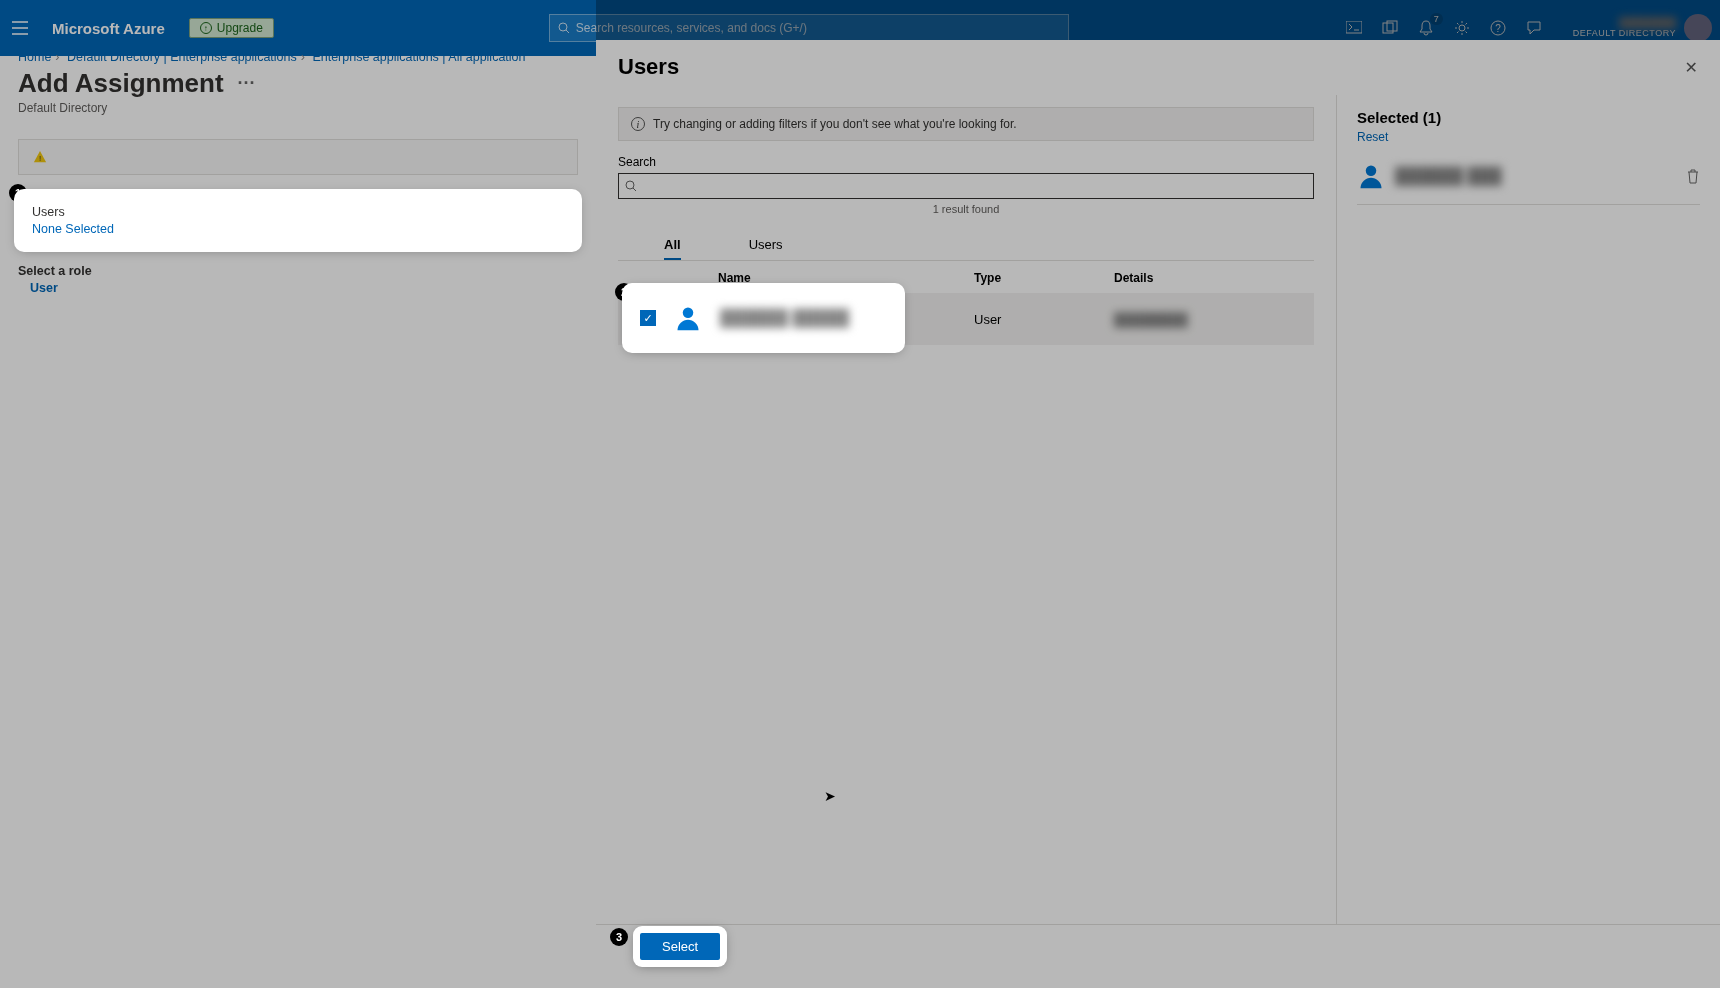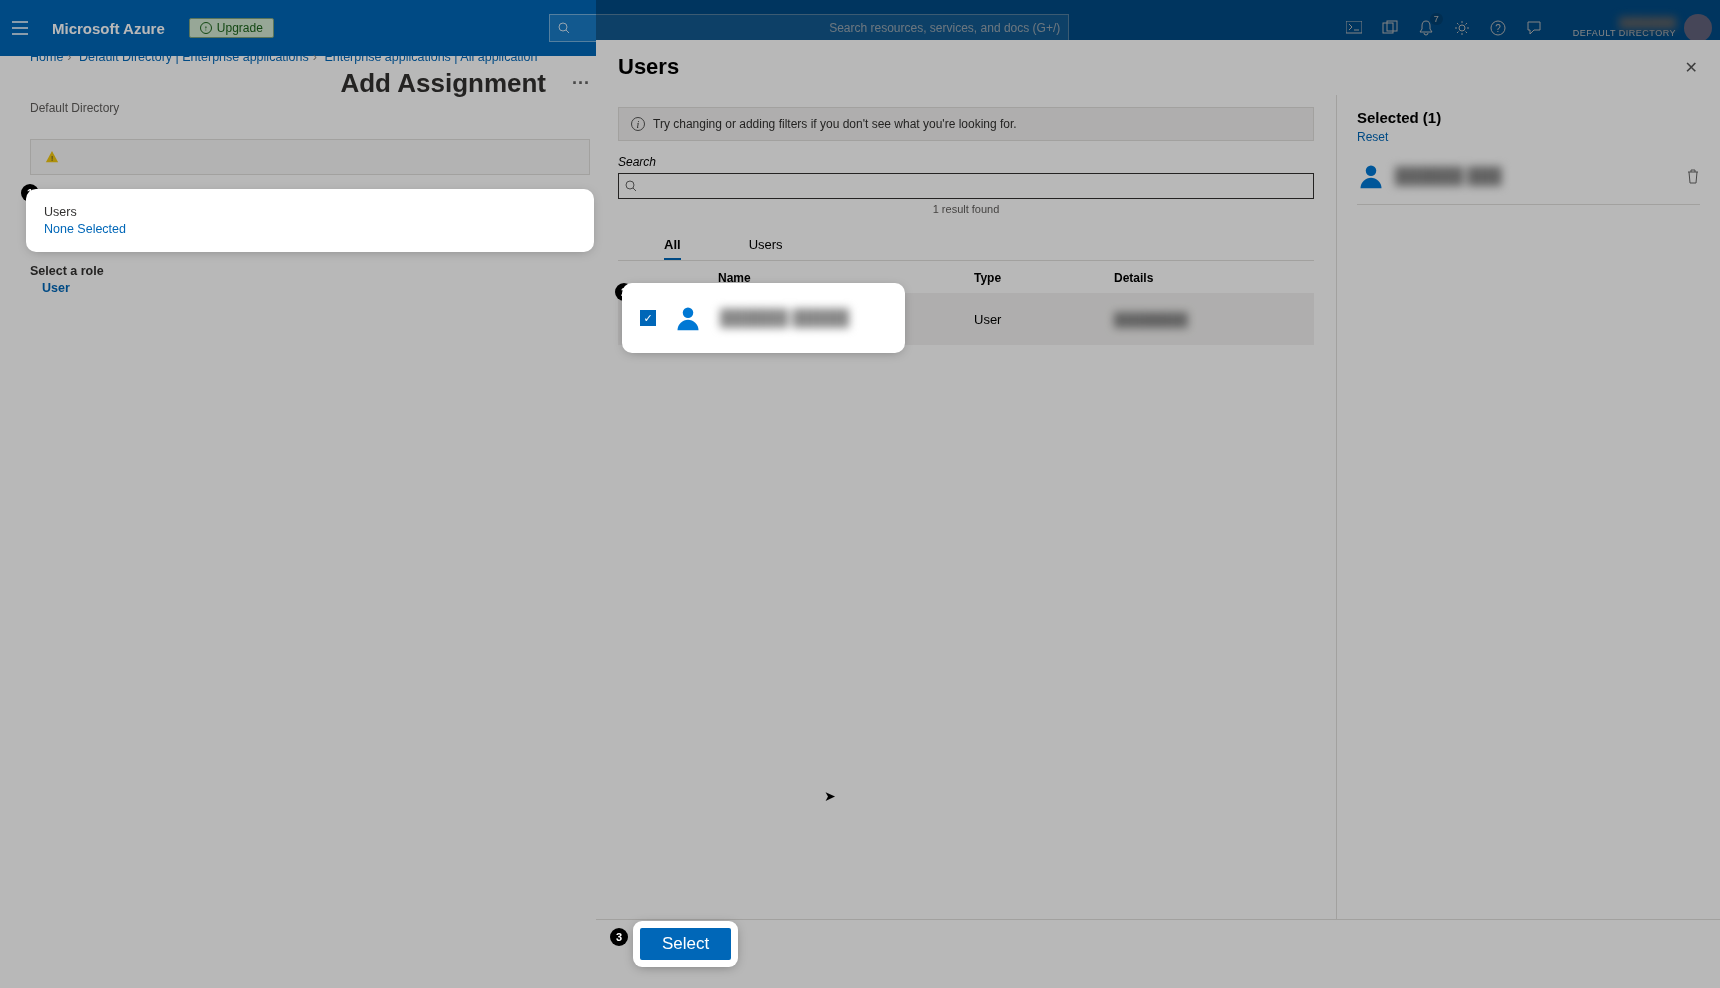--- a/index.html
+++ b/index.html
@@ -12,7 +12,7 @@
 .upgrade { background:#d1e8d1; border:1px solid #7da37d; color:#1c641c; padding:2px 10px; border-radius:2px; font-size:12px; display:flex; align-items:center; gap:5px; margin-left:12px; }
 .upgrade .circ { width:12px;height:12px;border:1.5px solid #1c641c;border-radius:50%;display:flex;align-items:center;justify-content:center;font-size:8px;}
 .searchbox { margin-left:auto; margin-right: auto; width:520px; height:28px; background:#1a7cc6; border:1px solid rgba(255,255,255,.4); display:flex; align-items:center; padding:0 8px; color:#cfe4f5; font-size:12px; gap:6px;}
-.searchbox input { background:transparent; border:0; color:#fff; width:100%; font-size:12px; outline:none;text-align:right;}
+.searchbox input { background:transparent; border:0; color:#fff; width:100%; font-size:12px; outline:none;}
 .searchbox input::placeholder{color:#cfe4f5;}
 .rt-icons { display:flex; align-items:center; gap:18px; margin-right:8px;}
 .rt-icons .ico { width:18px;height:18px;position:relative; display:flex;align-items:center;justify-content:center;}

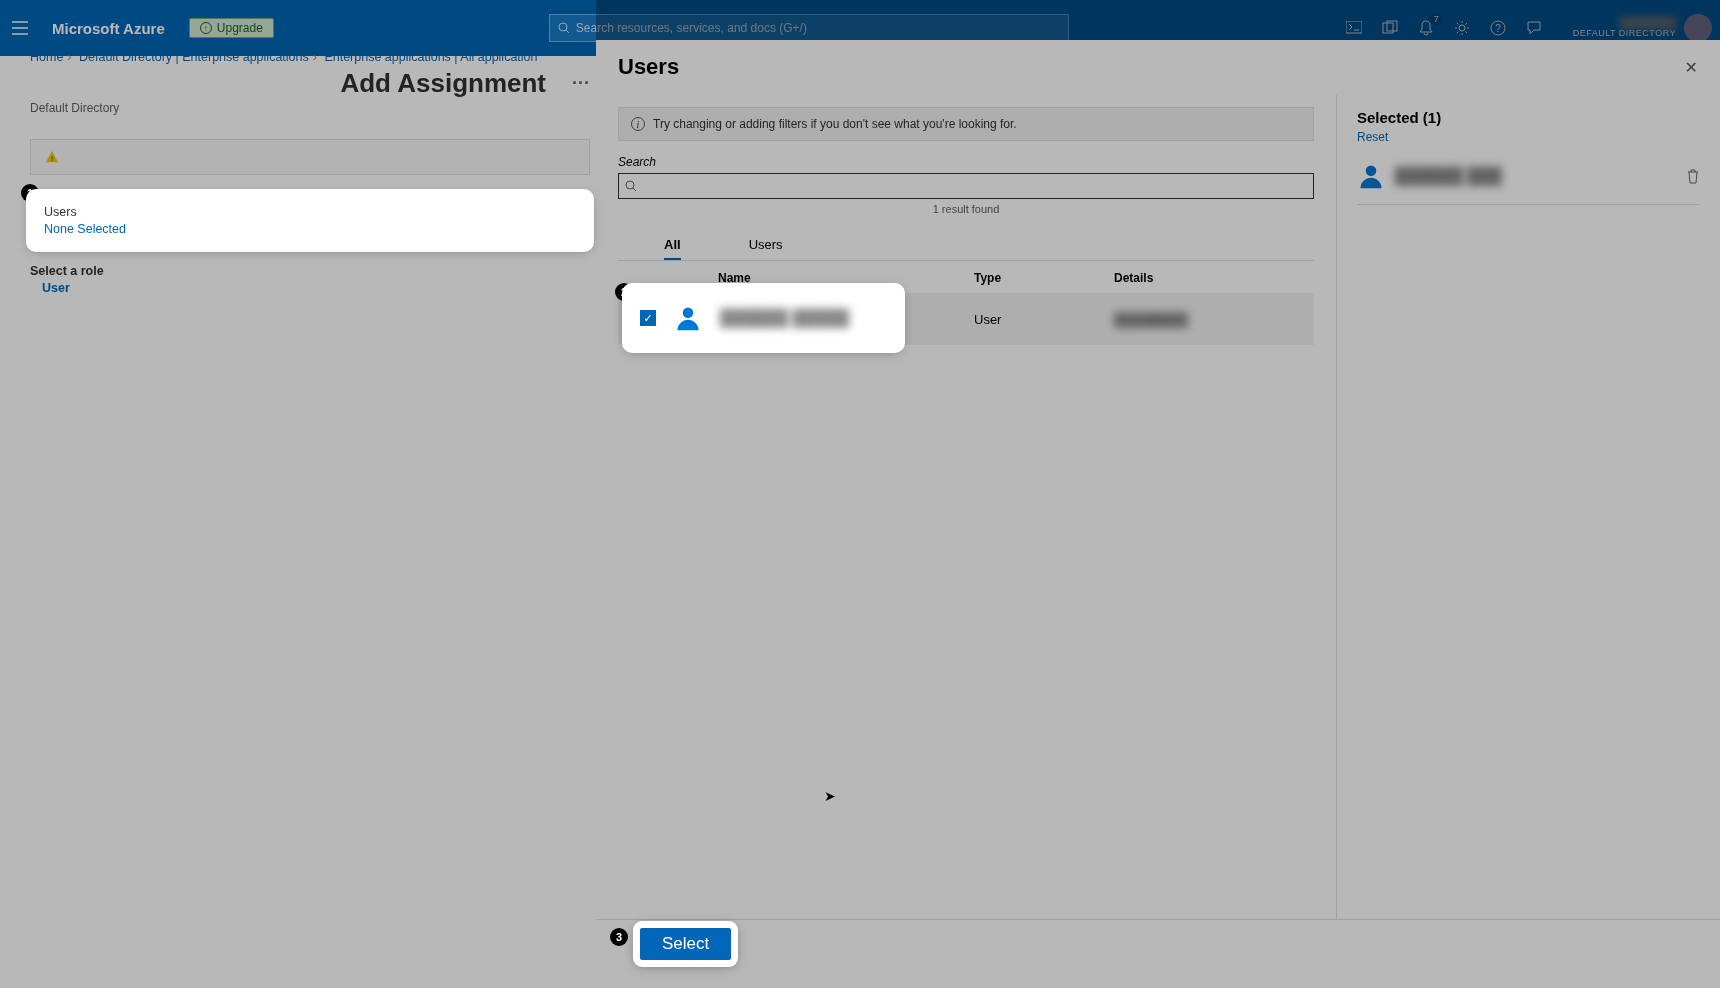--- a/index.html
+++ b/index.html
@@ -177,7 +177,7 @@
   </div>
 </div>
 
-<div style="position:absolute;top:40px;left:12px;width:596px;bottom:0;">
+<div style="position:absolute;top:40px;left:0;width:596px;bottom:0;">
   <div class="crumb">
     <a>Home</a><span class="sep">›</span>
     <a>Default Directory | Enterprise applications</a><span class="sep">›</span>

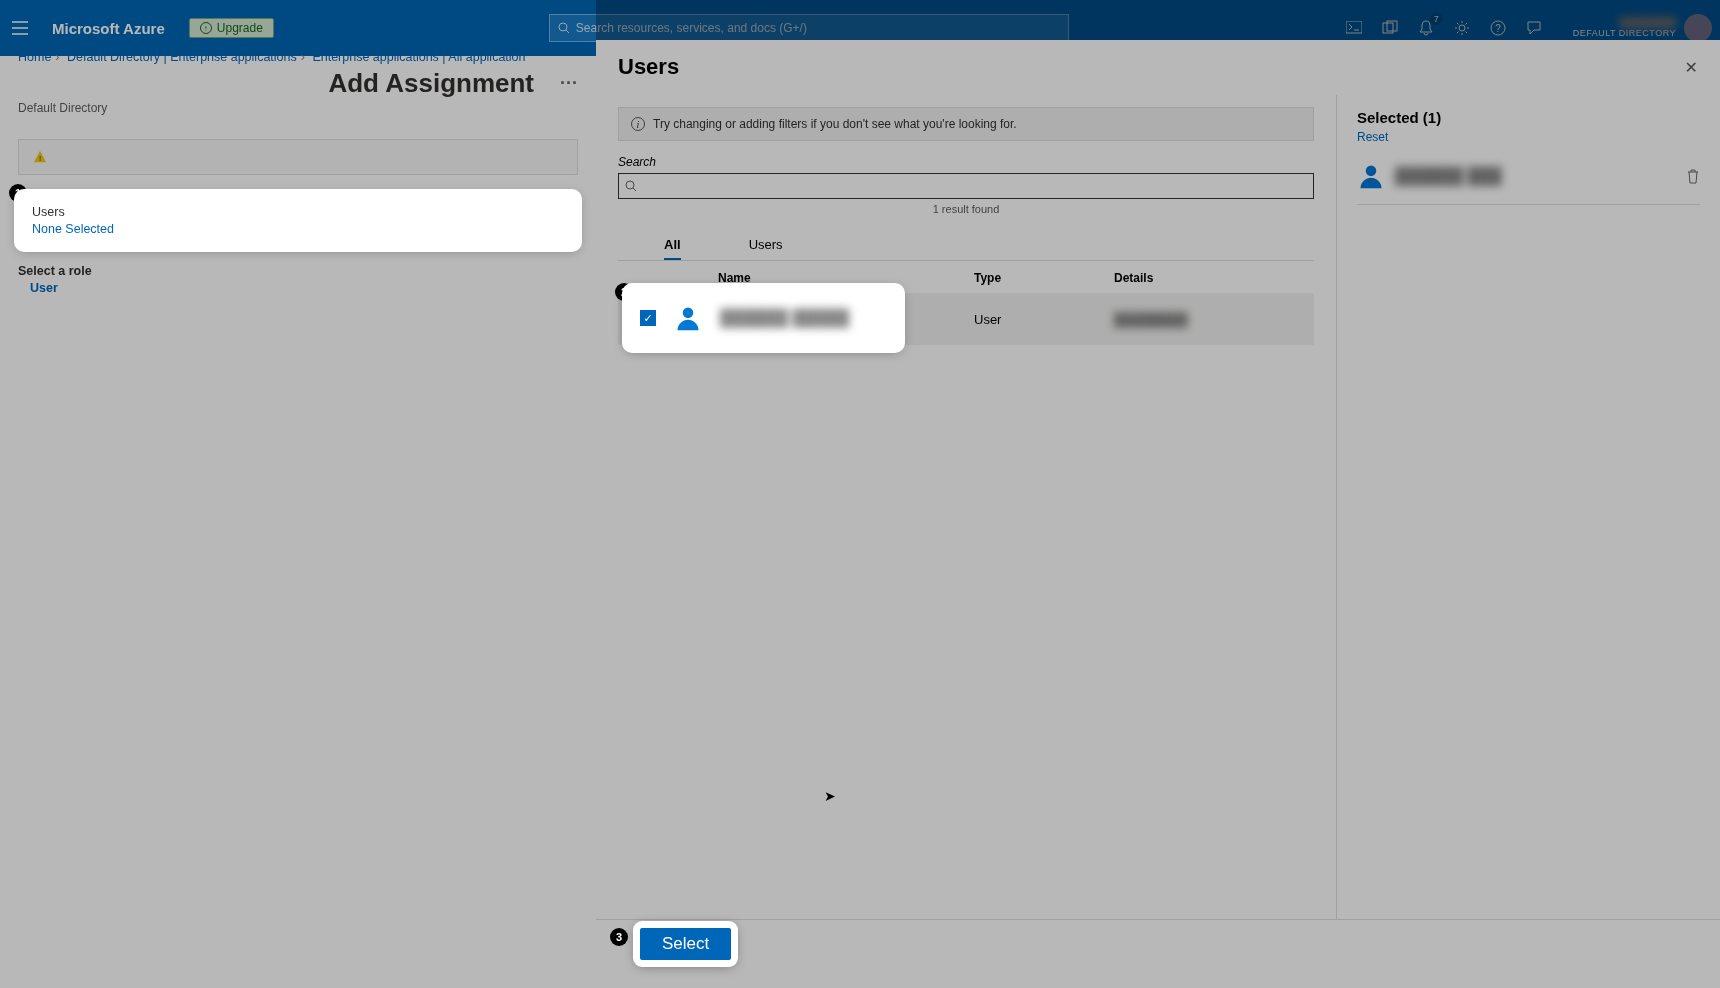--- a/index.html
+++ b/index.html
@@ -31,7 +31,7 @@
 
 
 .pghead { padding:4px 18px 6px;}
-.pghead h1{ font-size:26px; font-weight:600; color:#323130; display:flex; align-items:center; gap:26px;justify-content:flex-end;}
+.pghead h1{ font-size:26px; font-weight:600; color:#323130; display:flex; align-items:center; gap:14px;}
 .pghead h1 .dots{font-size:18px;color:#666;}
 .pghead .sub{font-size:12px; color:#605e5c; margin-top:2px;}
 

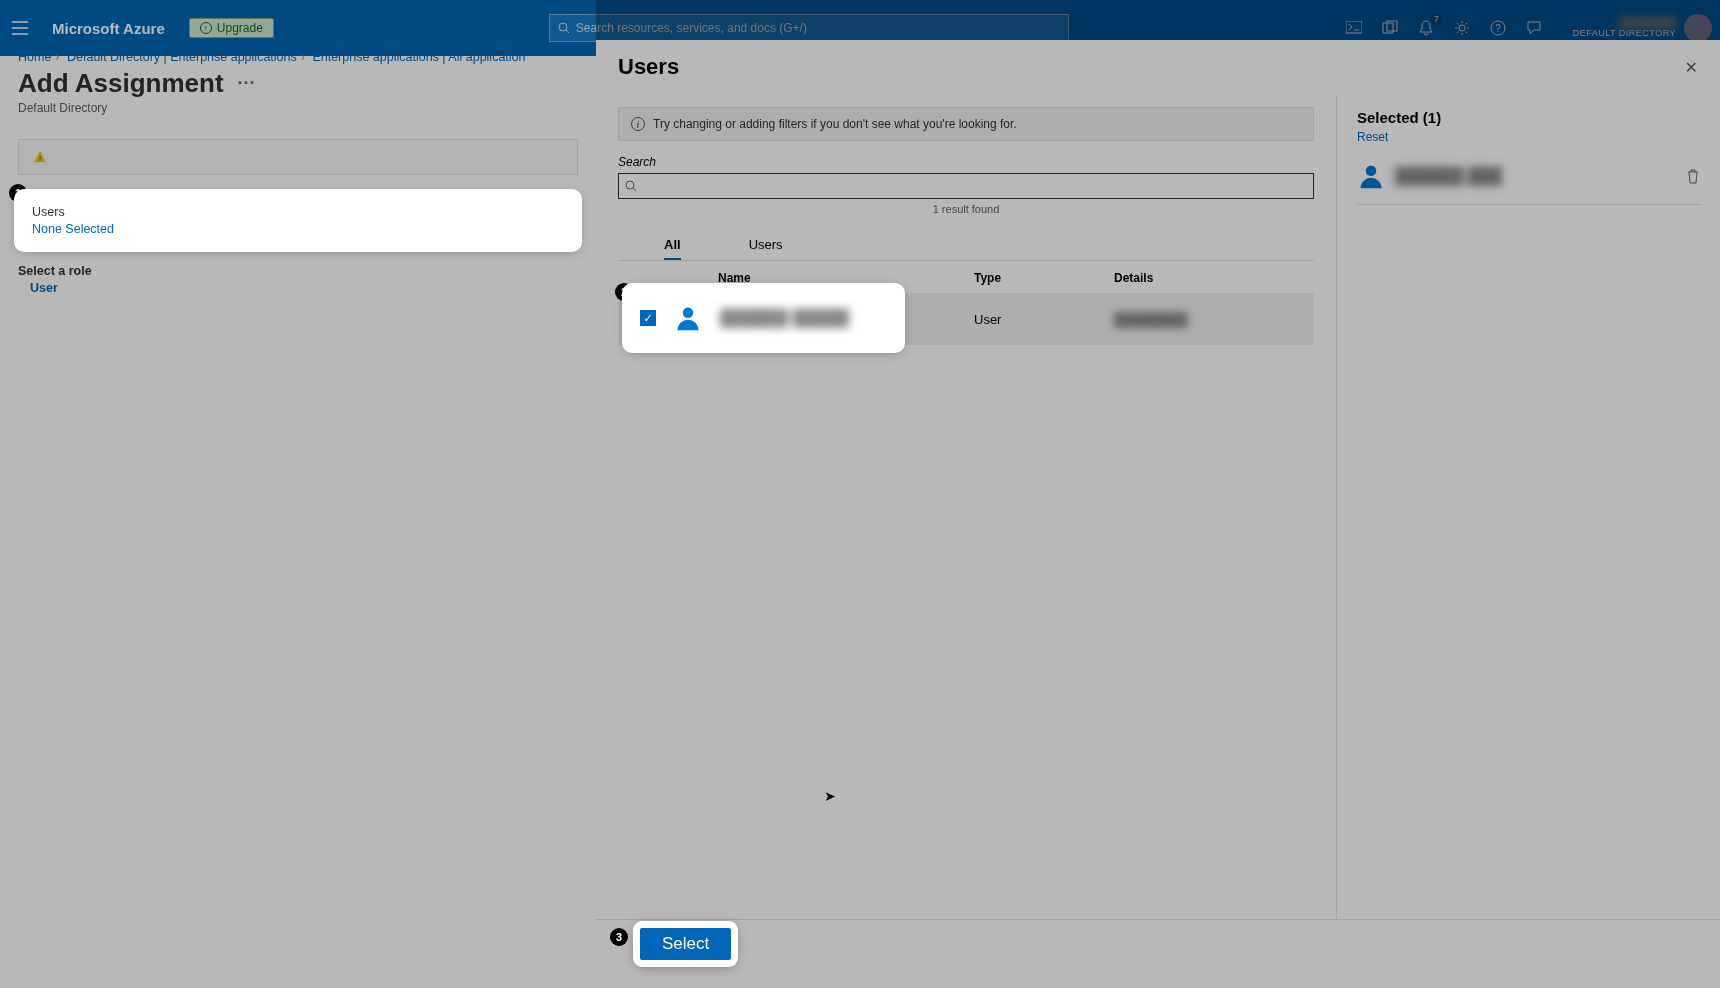--- a/index.html
+++ b/index.html
@@ -68,7 +68,7 @@
 .main-col{ width:740px; padding:12px 22px 0; display:flex; flex-direction:column; position:relative;}
 .info-strip{ background:#f3f2f1; border:1px solid #e1dfdd; padding:9px 12px; font-size:12px; color:#323130; display:flex; gap:8px; align-items:center;}
 .info-strip .i{ width:14px;height:14px;border:1px solid #555;border-radius:50%;display:flex;align-items:center;justify-content:center;font-size:10px;font-style:italic;font-family:Georgia,serif;}
-.fieldlbl{font-size:12px; margin-top:14px;font-style:italic;}
+.fieldlbl{font-size:12px; margin-top:14px;}
 .sinput{ margin-top:4px; height:26px; border:1px solid #323130; display:flex;align-items:center;padding:0 6px;}
 .sinput input{border:0;outline:none;width:100%;font-size:12px;}
 .count{font-size:11px;color:#605e5c;margin-top:4px;text-align:center;}

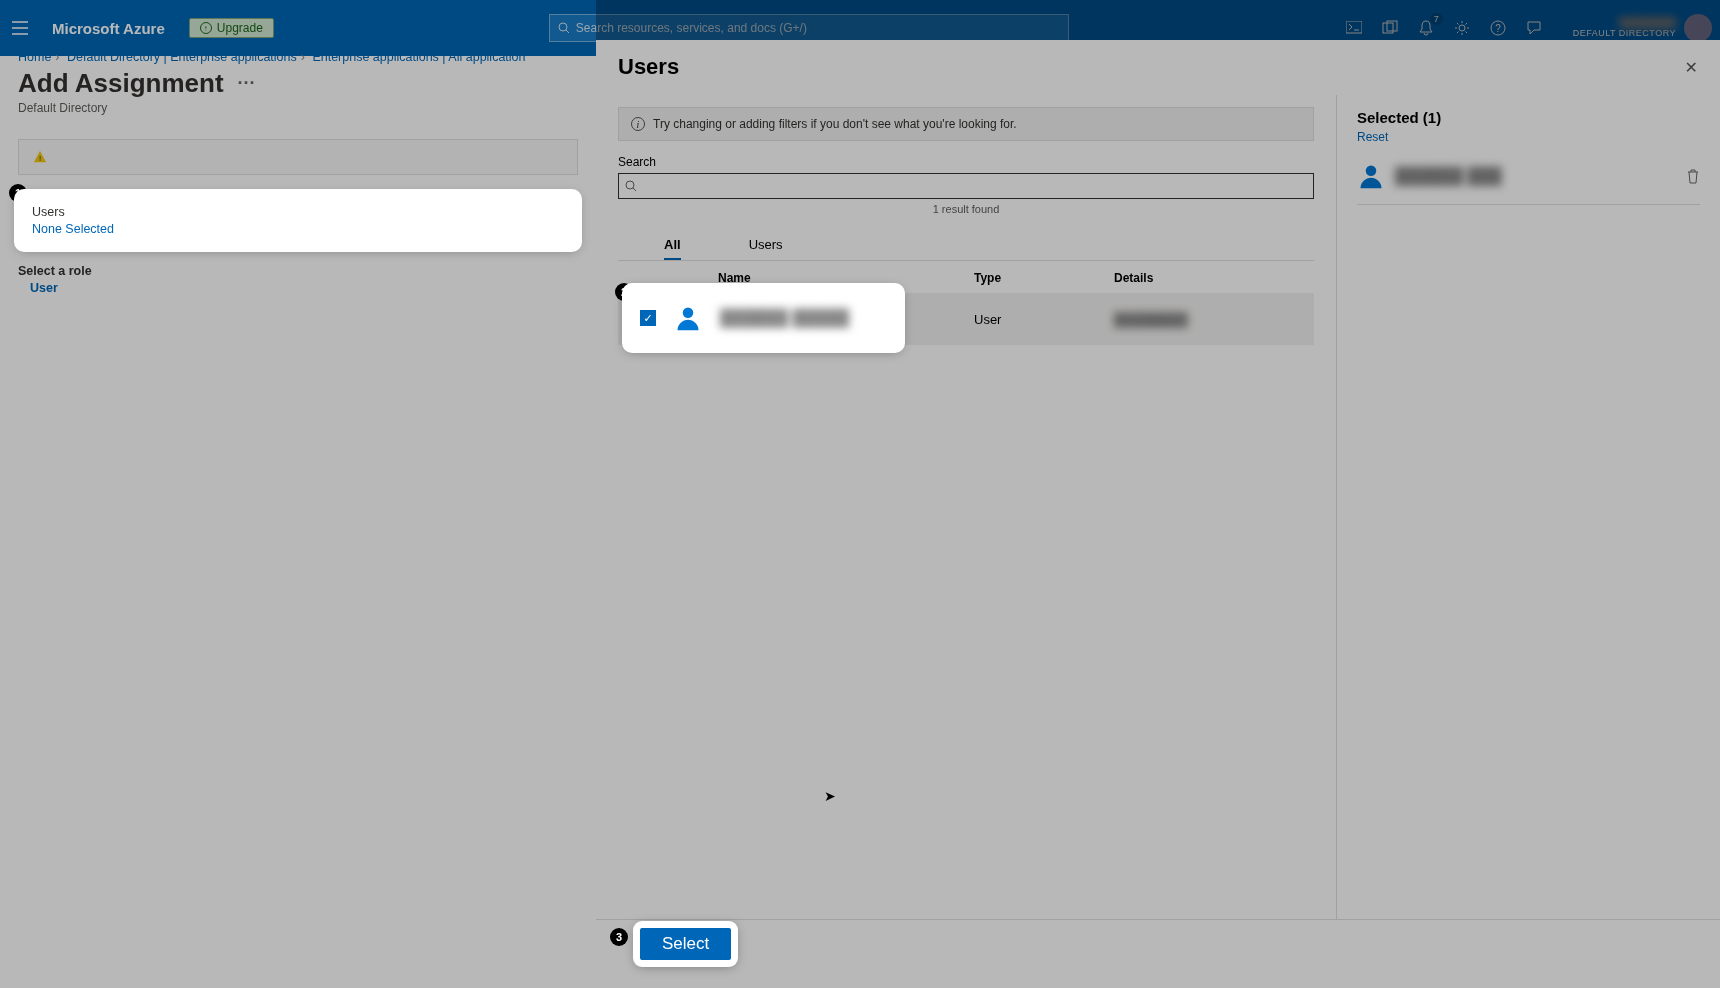--- a/index.html
+++ b/index.html
@@ -102,7 +102,7 @@
 
 
 .blade-ft{ border-top:1px solid #e1dfdd; padding:14px 22px; position:relative;}
-.selbtn{ background:#0067b8;color:#fff;border:0;padding:6px 22px;font-size:17px;border-radius:2px;}
+.selbtn{ background:#0067b8;color:#fff;border:0;padding:6px 22px;font-size:13px;border-radius:2px;}
 .selbtn-hl{ position:absolute; left:18px; bottom:10px; padding:4px; background:#fff; border-radius:6px; box-shadow:0 0 0 3px #fff, 0 2px 12px rgba(0,0,0,.4);}
 
 

